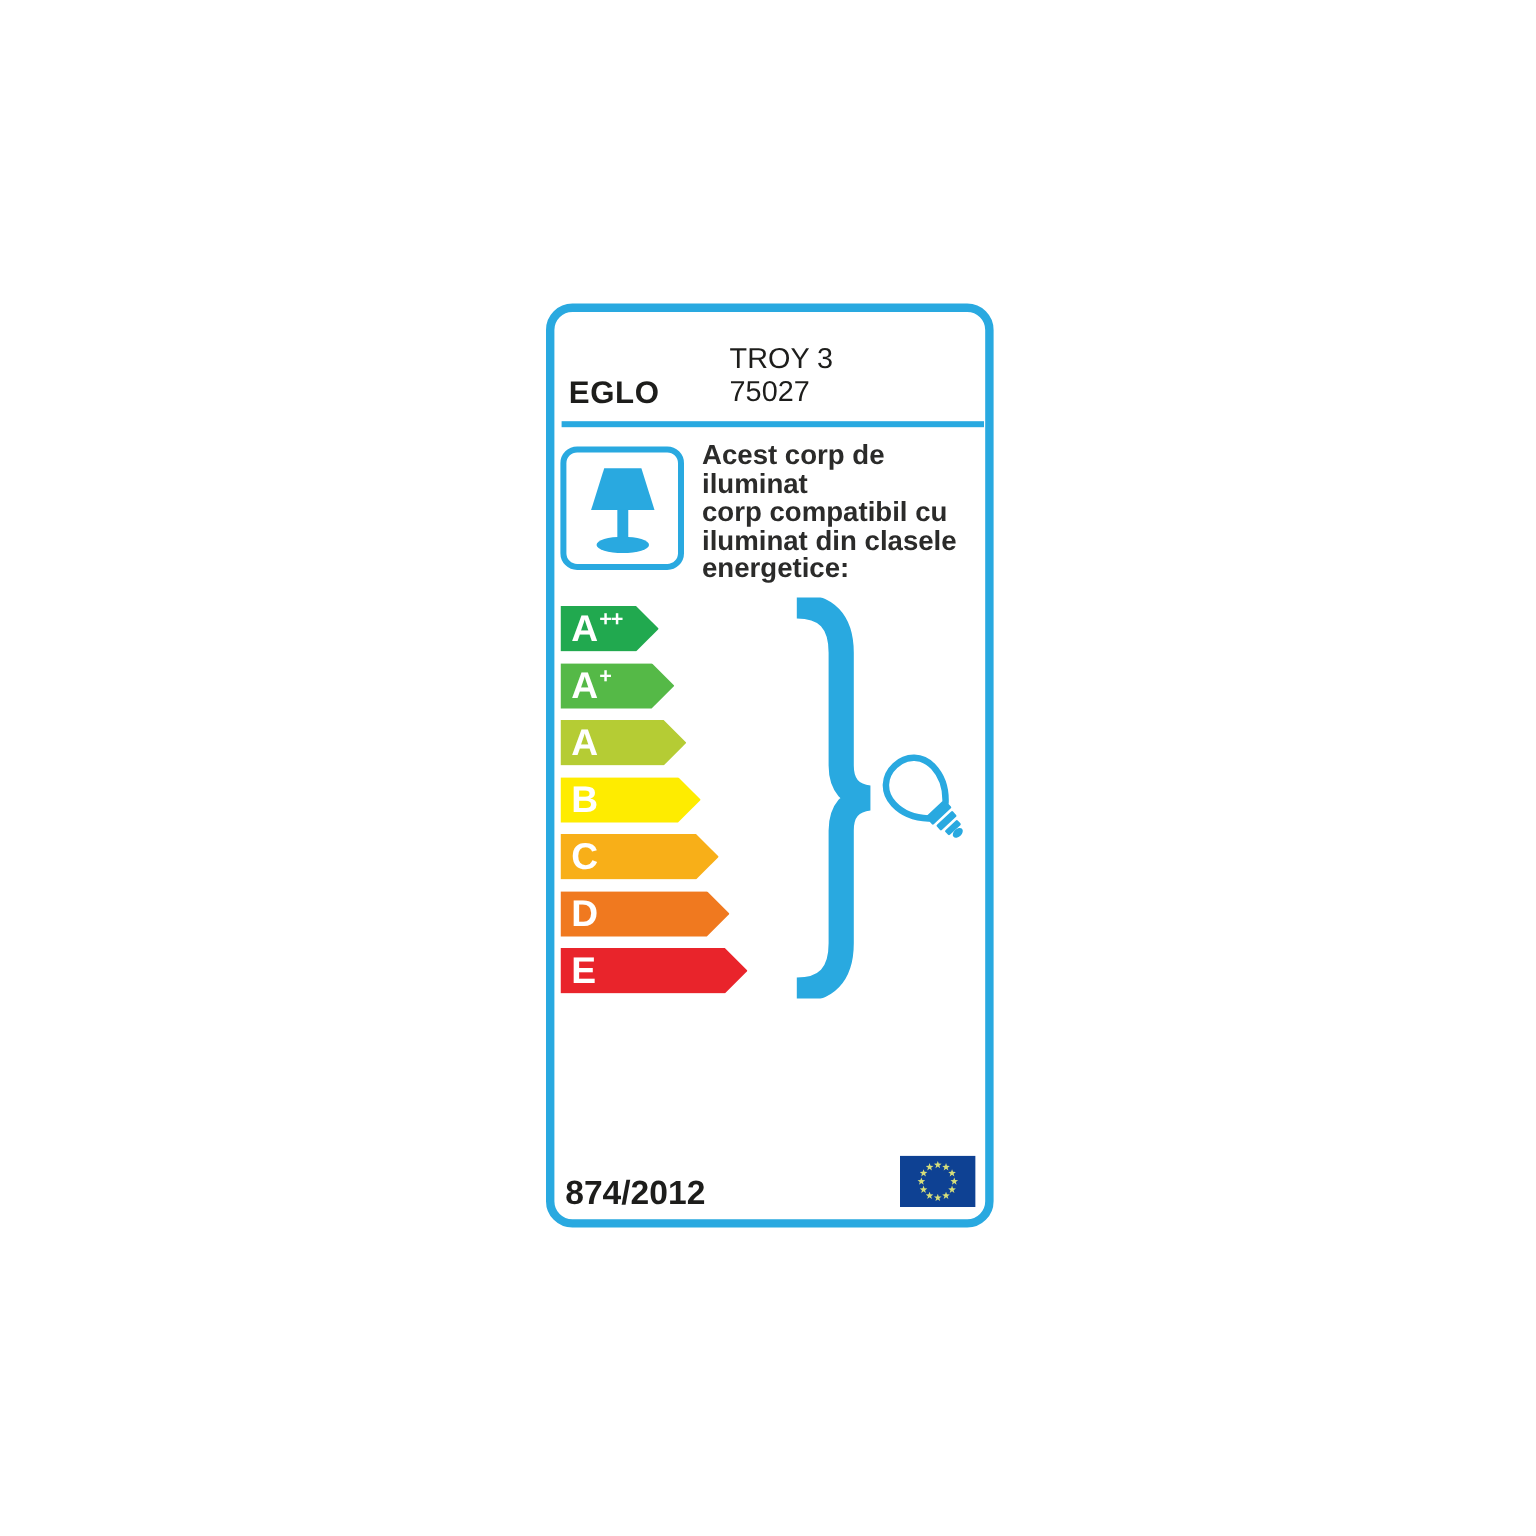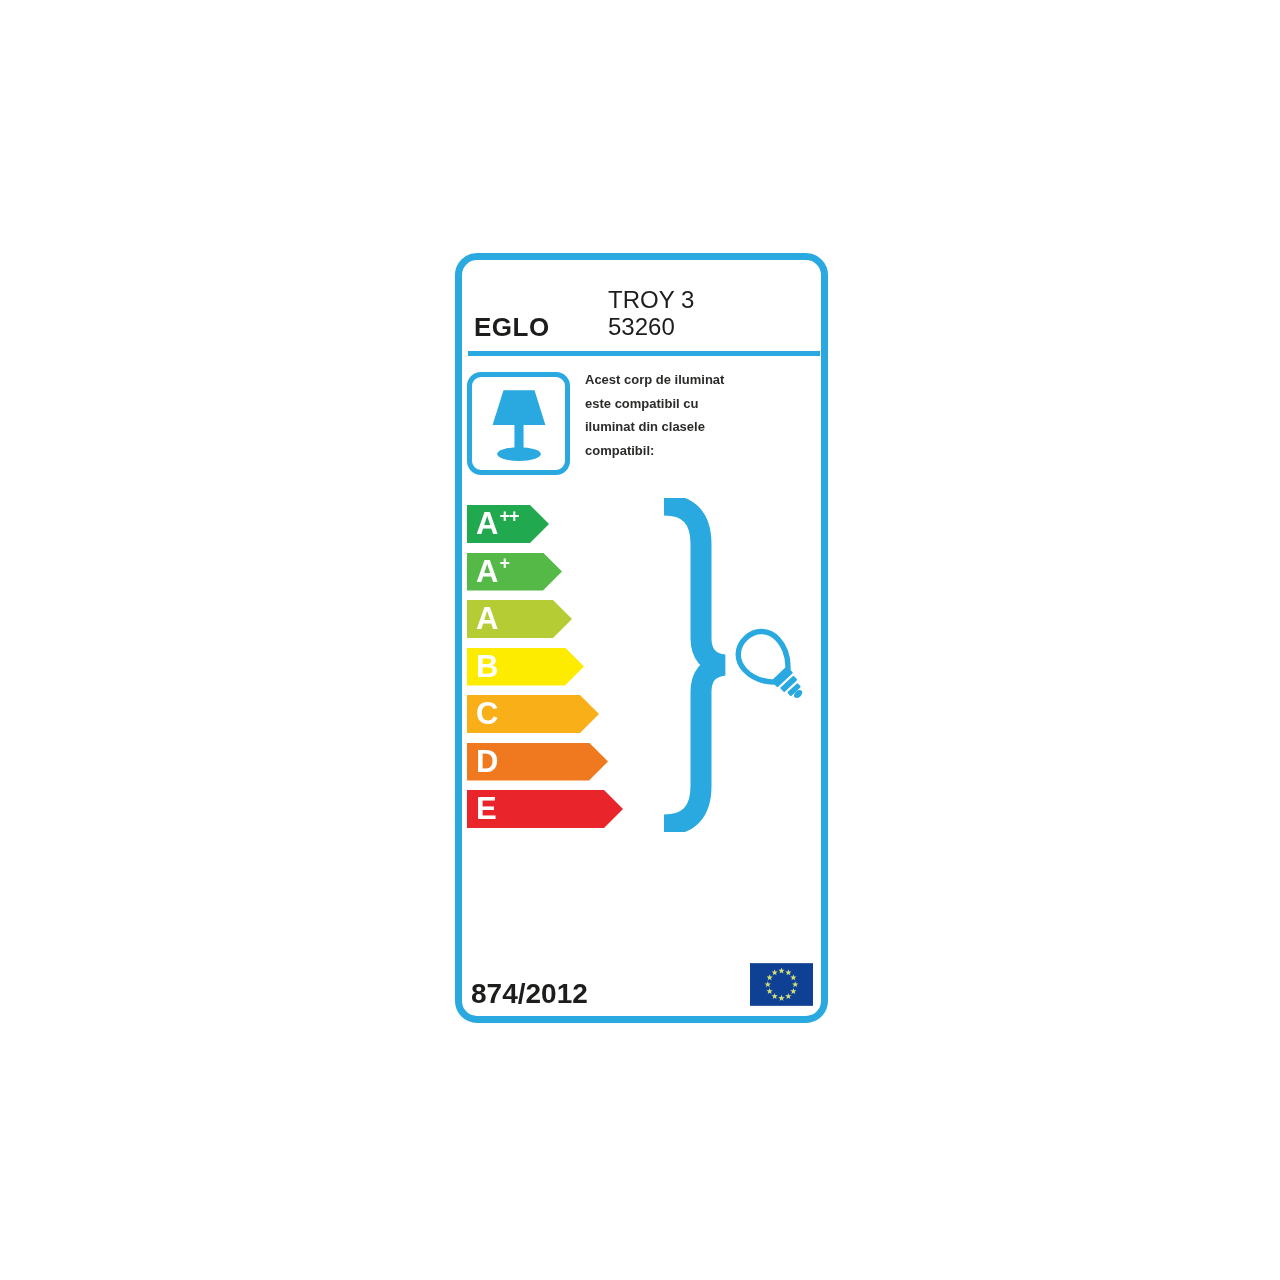--- a/index.html
+++ b/index.html
@@ -92,7 +92,7 @@
 
     <div class="model-block">
       <div>TROY 3</div>
-      <div>53260</div>
+      <div>75027</div>
     </div>
 
     <div class="divider"></div>

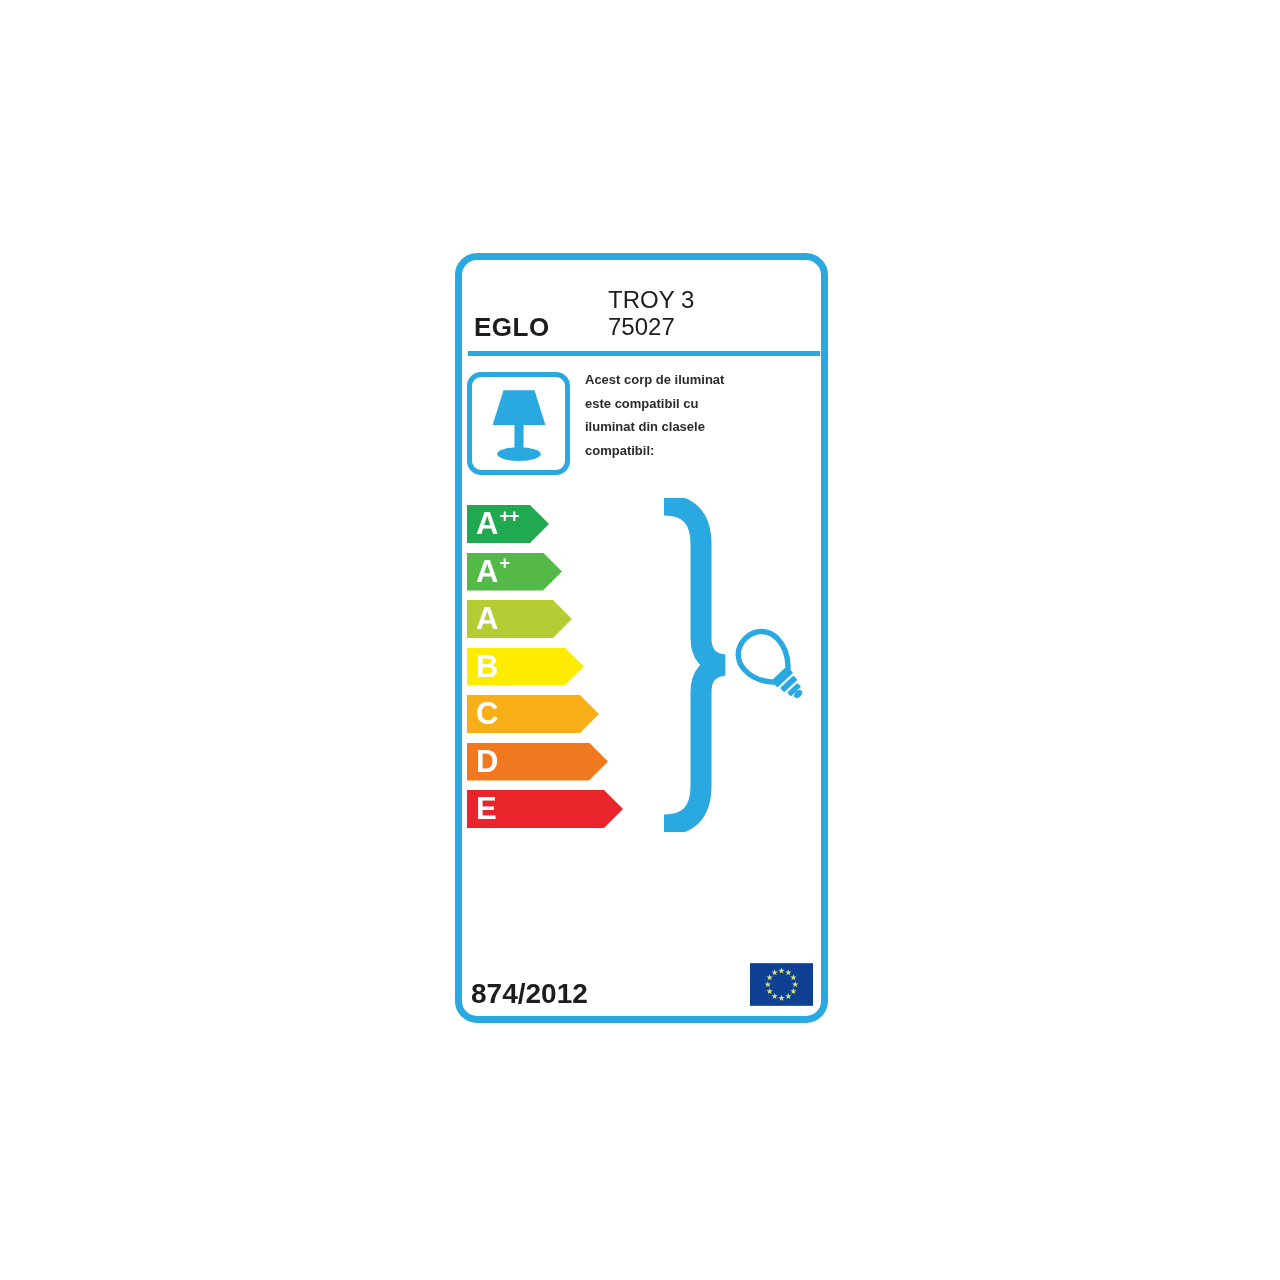--- a/index.html
+++ b/index.html
@@ -50,7 +50,7 @@
   
   .desc {
     position: absolute; left: 123px; top: 108px;
-    font-size: 13px; font-weight: bold; color: #2b2b2a;
+    font-size: 23px; font-weight: bold; color: #2b2b2a;
     line-height: 23.5px;
     width: 240px;
   }

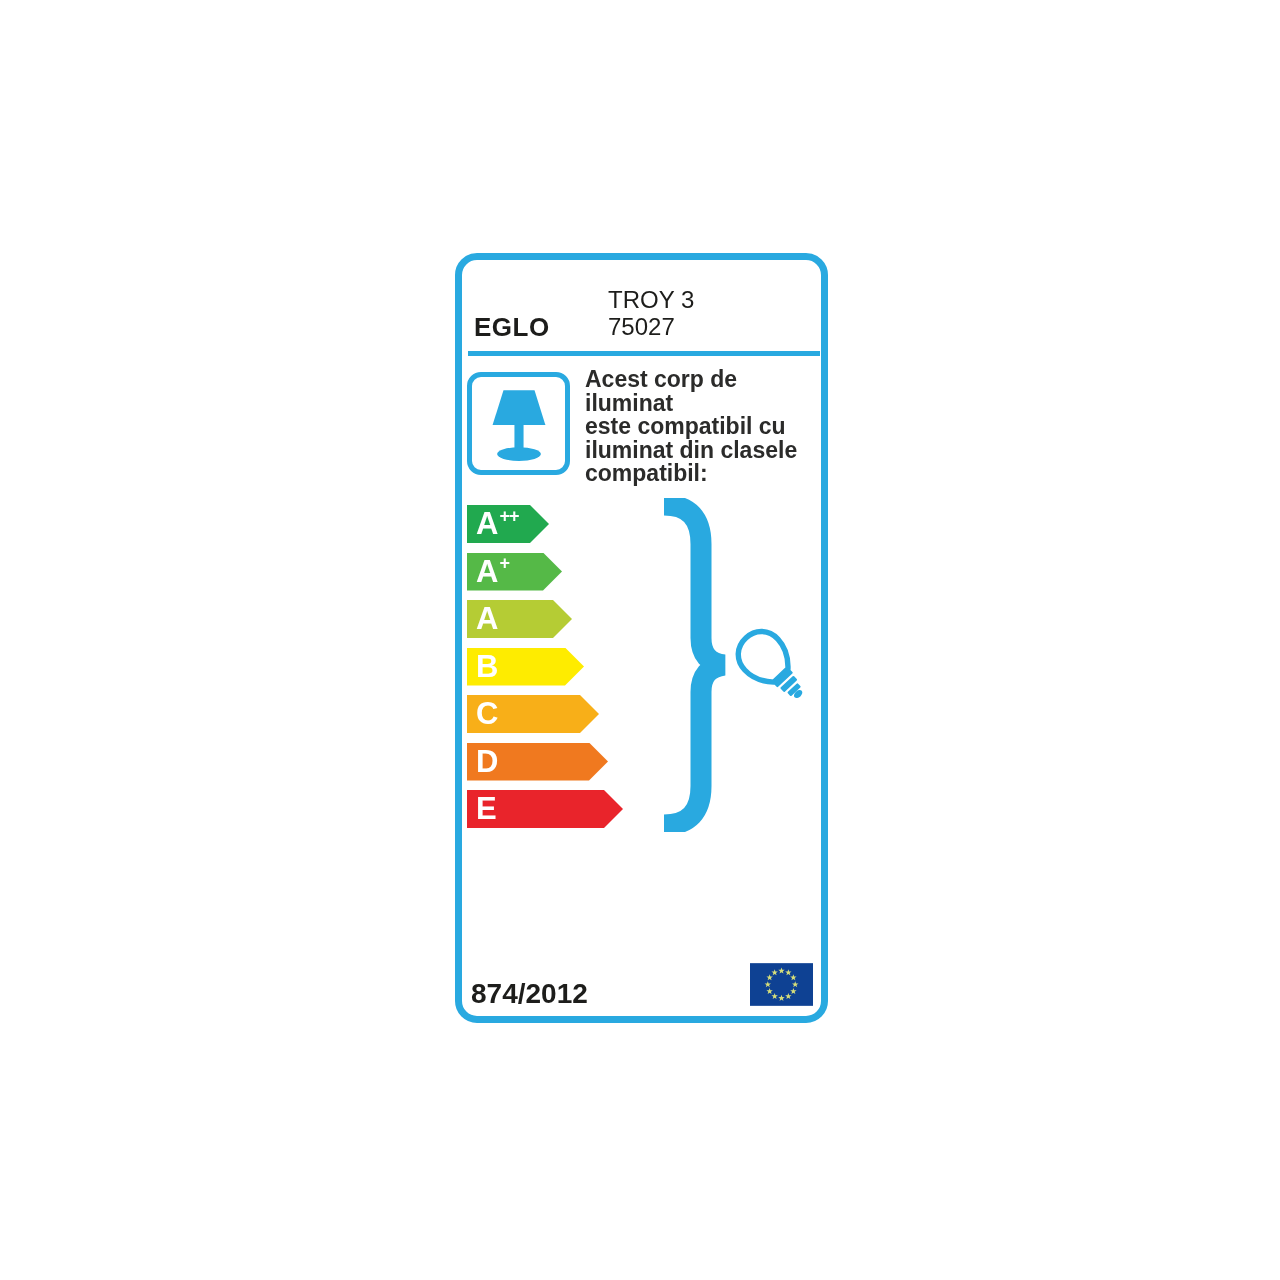--- a/index.html
+++ b/index.html
@@ -107,7 +107,7 @@
 
     <div class="desc">
       <div>Acest corp de iluminat</div>
-      <div>este compatibil cu</div>
+      <div>corp compatibil cu</div>
       <div>iluminat din clasele</div>
       <div>compatibil:</div>
     </div>

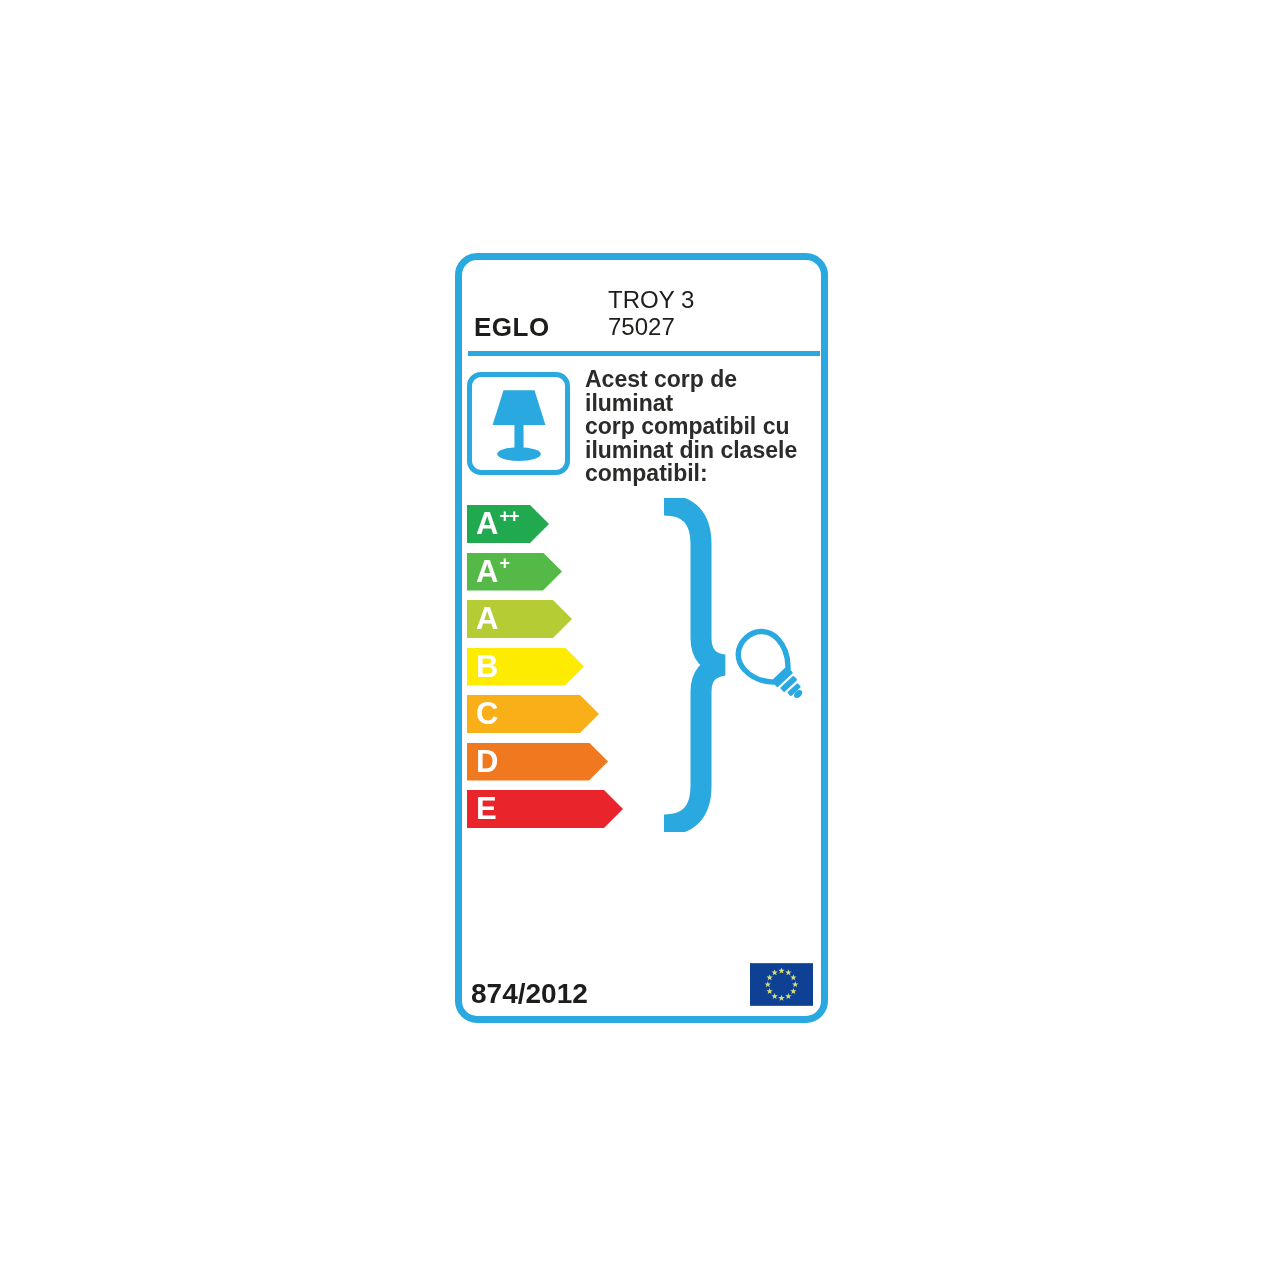--- a/index.html
+++ b/index.html
@@ -109,7 +109,7 @@
       <div>Acest corp de iluminat</div>
       <div>corp compatibil cu</div>
       <div>iluminat din clasele</div>
-      <div>compatibil:</div>
+      <div>energetice:</div>
     </div>
 
     <div class="arrows">

